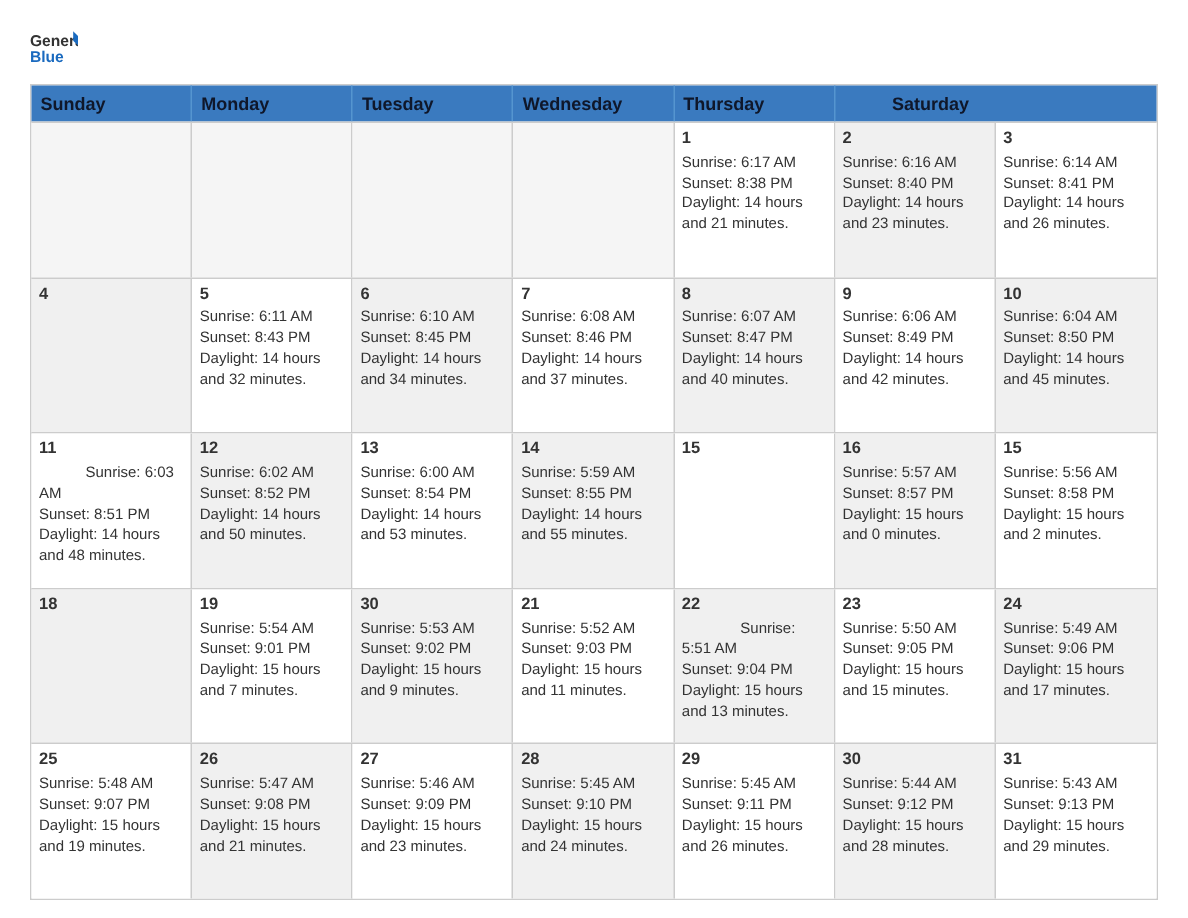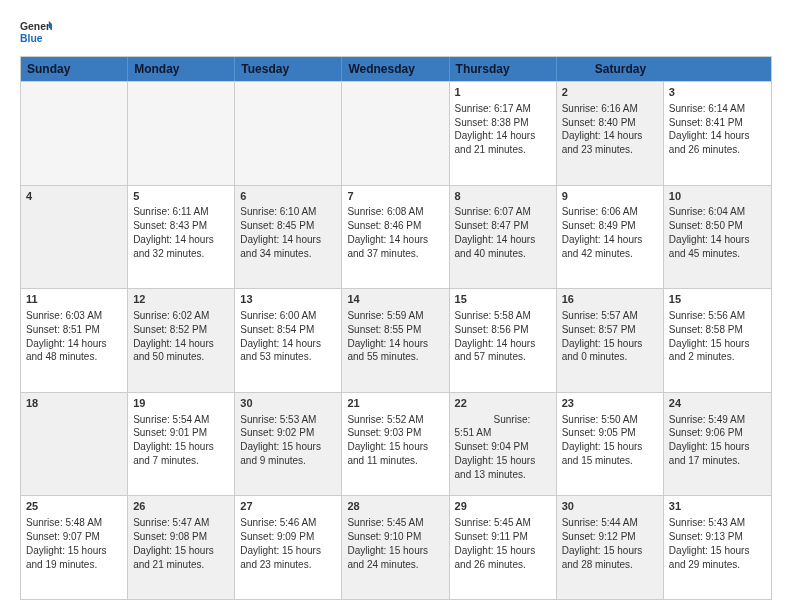--- a/index.html
+++ b/index.html
@@ -160,7 +160,7 @@
 Daylight: 14 hours and 45 minutes.</span></div>
         </div>
         <div class="cal-row">
-          <div class="cal-cell"><span class="day-num">11</span><span class="cell-text" style="white-space: pre-wrap;">Sunrise: 6:03 AM
+          <div class="cal-cell"><span class="day-num">11</span><span class="cell-text" style="white-space: pre-wrap; margin-left: 31px;">Sunrise: 6:03 AM
 Sunset: 8:51 PM
 Daylight: 14 hours and 48 minutes.</span></div>
           <div class="cal-cell shaded"><span class="day-num">12</span><span class="cell-text" style="white-space: pre-wrap; margin-top: 40px;">Sunrise: 6:02 AM

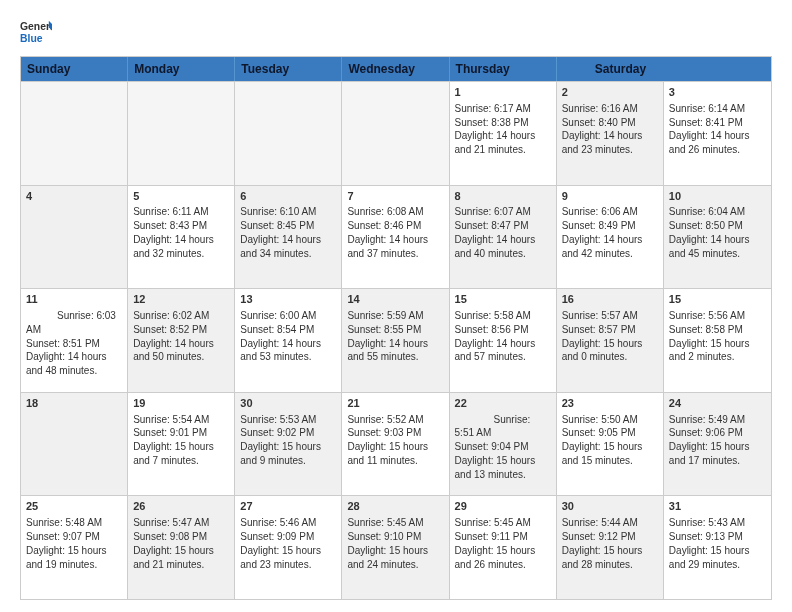--- a/index.html
+++ b/index.html
@@ -172,9 +172,7 @@
           <div class="cal-cell shaded"><span class="day-num">14</span><span class="cell-text" style="white-space: pre-wrap;">Sunrise: 5:59 AM
 Sunset: 8:55 PM
 Daylight: 14 hours and 55 minutes.</span></div>
-          <div class="cal-cell"><span class="day-num">15</span><span class="cell-text" style="white-space: pre-wrap;">Sunrise: 5:58 AM
-Sunset: 8:56 PM
-Daylight: 14 hours and 57 minutes.</span></div>
+          <div class="cal-cell"><span class="day-num">15</span></div>
           <div class="cal-cell shaded"><span class="day-num">16</span><span class="cell-text" style="white-space: pre-wrap;">Sunrise: 5:57 AM
 Sunset: 8:57 PM
 Daylight: 15 hours and 0 minutes.</span></div>

